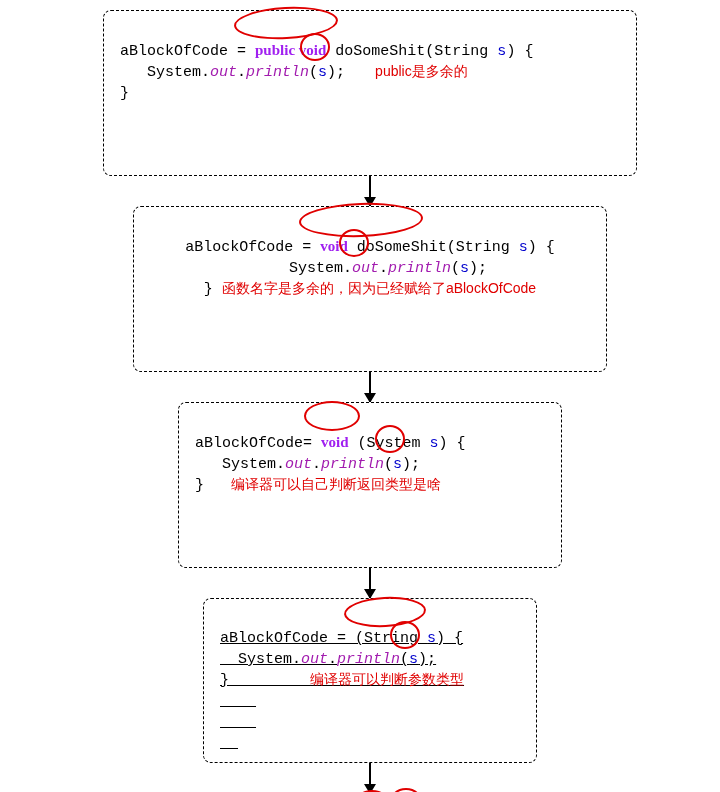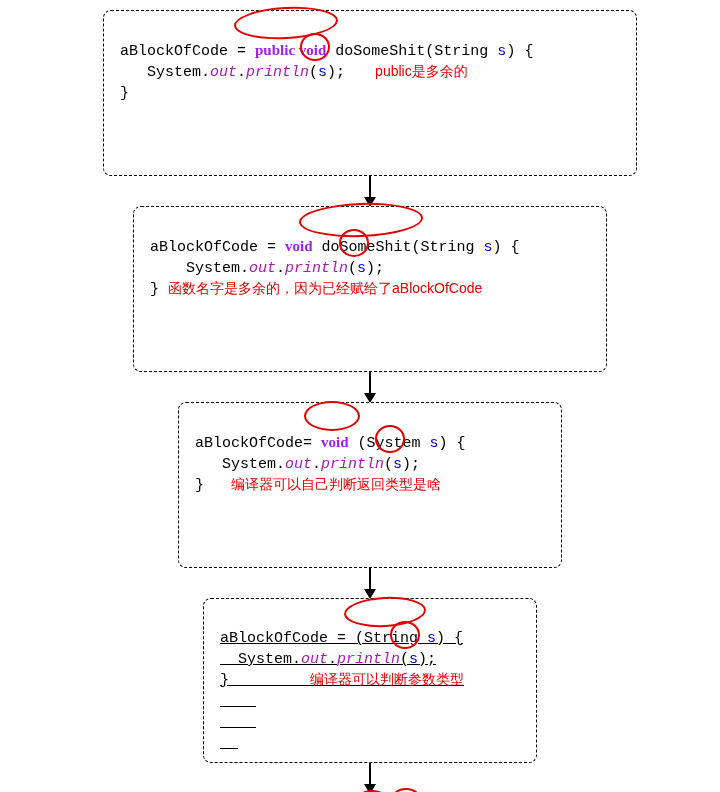--- a/index.html
+++ b/index.html
@@ -73,7 +73,7 @@
 
   <div class="arrow"></div>
 
-  <div class="box" style="width:440px;">
+  <div class="box" style="width:440px;text-align:center;">
 <span>aBlockOfCode = </span><span class="kw-purple">void</span><span> doSomeShit(String </span><span class="kw-blue">s</span><span>) {</span>
 <span>    System.</span><span class="kw-orange">out</span><span>.</span><span class="kw-orange">println</span><span>(</span><span class="kw-blue">s</span><span>);</span>
 <span>}</span> <span class="annot-inline">函数名字是多余的，因为已经赋给了aBlockOfCode</span>

